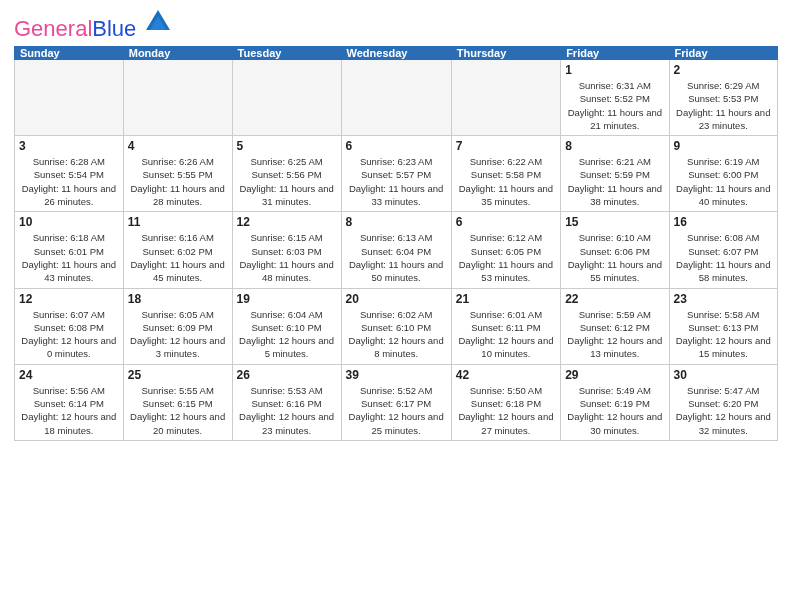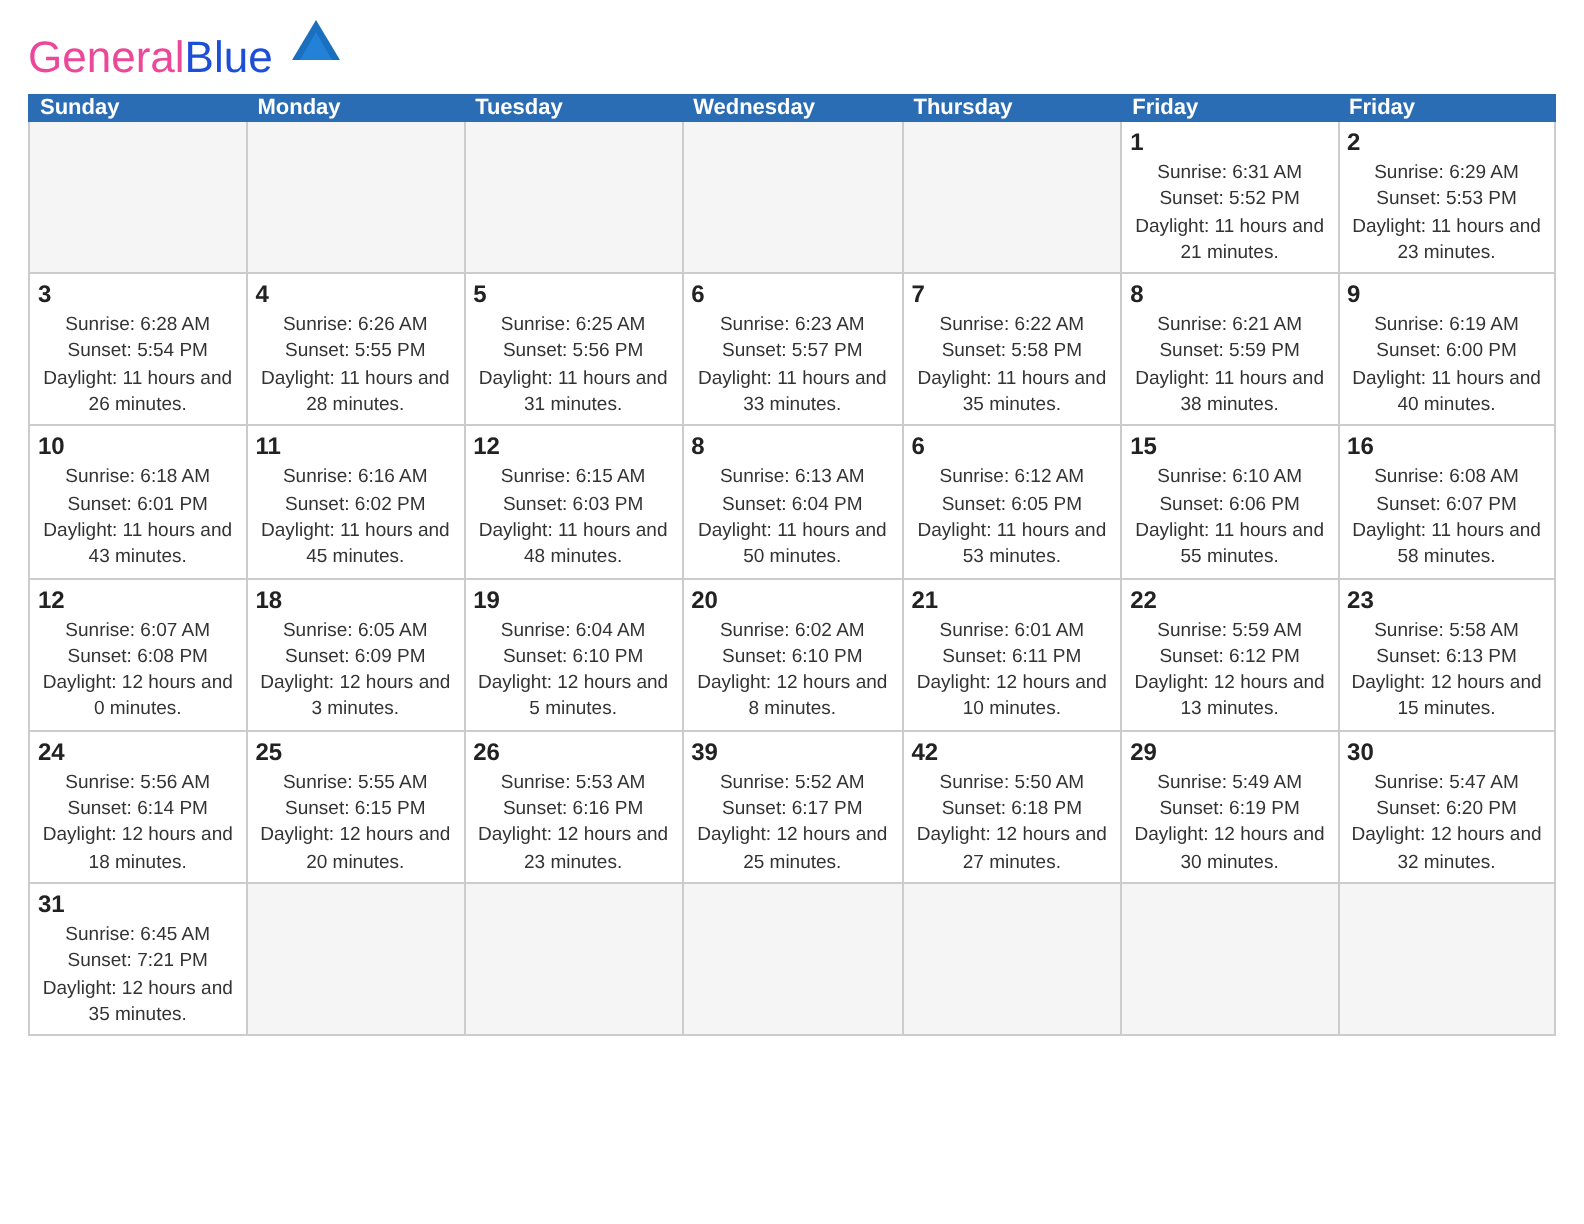--- a/index.html
+++ b/index.html
@@ -265,18 +265,6 @@
             <div class="day-info">Sunrise: 5:47 AM<br>Sunset: 6:20 PM<br>Daylight: 12 hours and 32 minutes.</div>
           </td>
         </tr>
-        <tr class="last-row">
-          <td>
-            <span class="day-number">31</span>
-            <div class="day-info">Sunrise: 6:45 AM<br>Sunset: 7:21 PM<br>Daylight: 12 hours and 35 minutes.</div>
-          </td>
-          <td class="empty"></td>
-          <td class="empty"></td>
-          <td class="empty"></td>
-          <td class="empty"></td>
-          <td class="empty"></td>
-          <td class="empty"></td>
-        </tr>
       </tbody>
   </table>
 </div>

